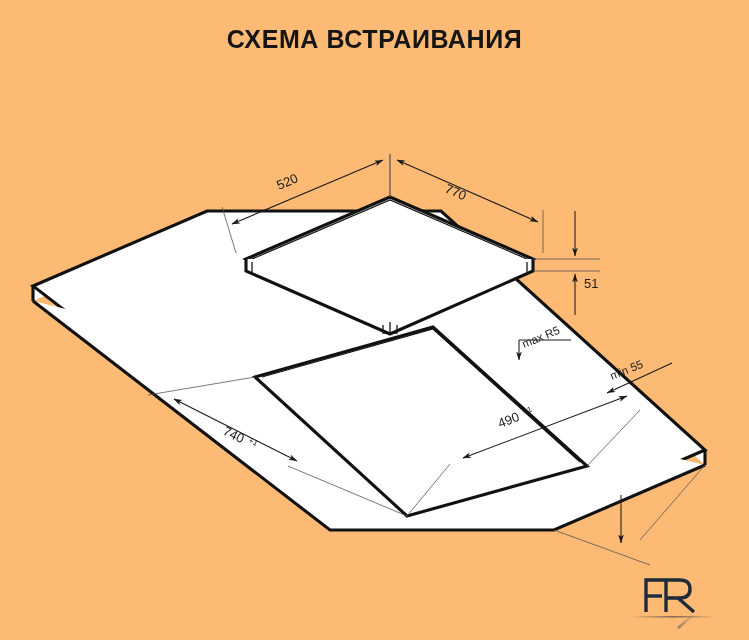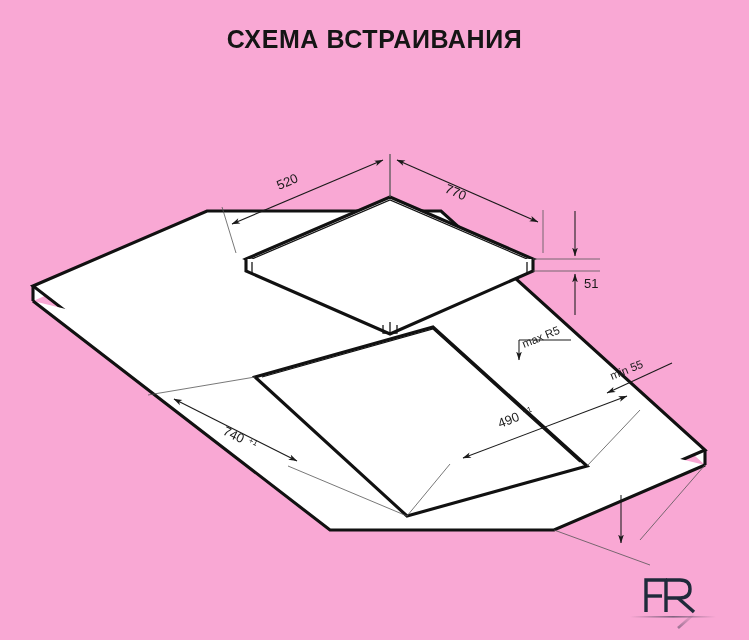--- a/index.html
+++ b/index.html
@@ -18,7 +18,7 @@
     position: relative;
     width: 749px;
     height: 640px;
-    background: #f9a8d4;
+    background: #fdba74;
   }
   #title {
     position: absolute;

